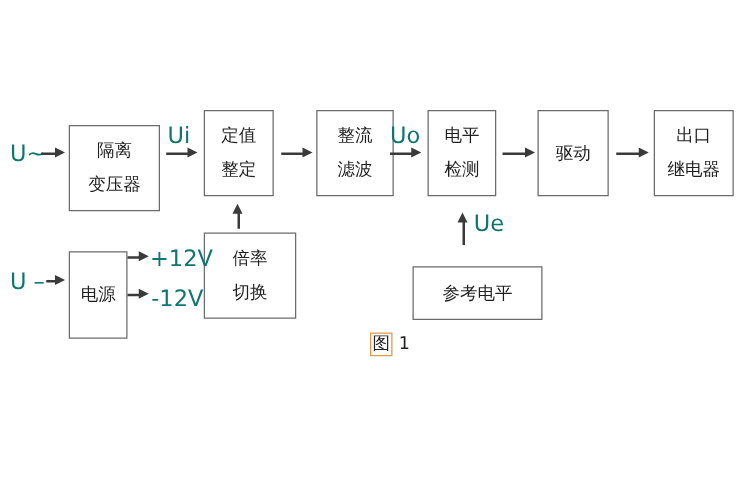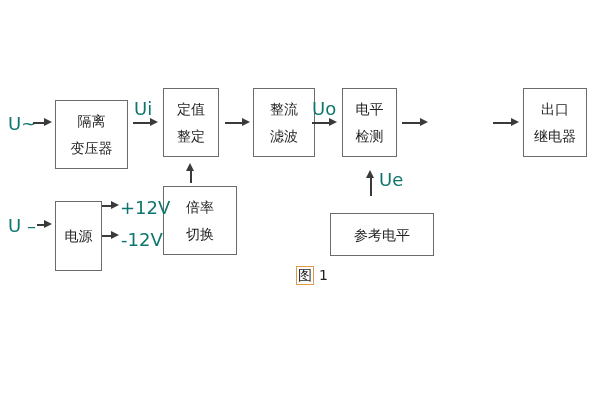--- a/index.html
+++ b/index.html
@@ -53,6 +53,9 @@
     <span>检测</span>
   </div>
 
+  <div class="box" style="left:430px;top:88px;width:57px;height:69px">
+    <span>驱动</span>
+  </div>
 
   <div class="box" style="left:523px;top:88px;width:64px;height:69px">
     <span>出口</span>

